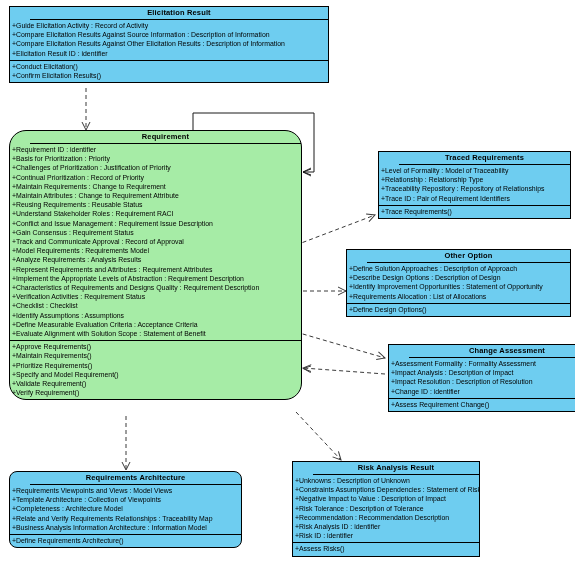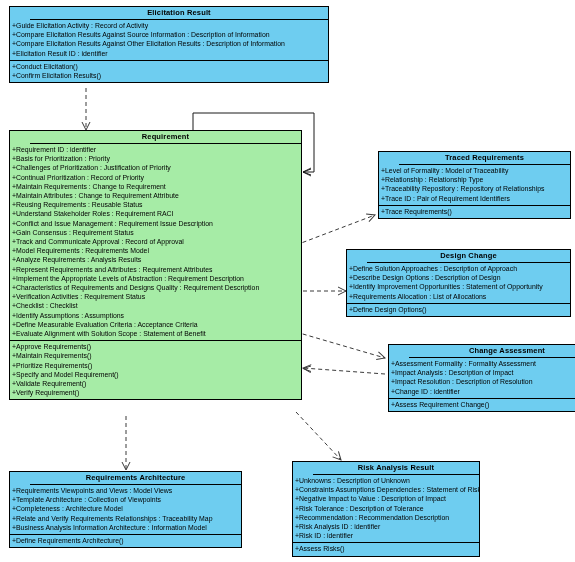--- a/index.html
+++ b/index.html
@@ -21,7 +21,7 @@
     background:#6ecdf0;
     z-index:5;
   }
-  .umlclass.green{ background:#a6eca6; }
+  .umlclass.green{ background:#a6eca6;border-radius:17px; }
   .cls-title{
     text-align:center;
     font-weight:bold;

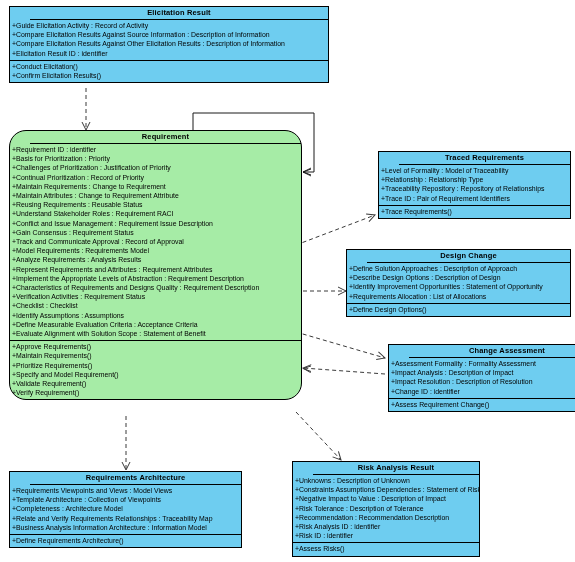--- a/index.html
+++ b/index.html
@@ -169,7 +169,7 @@
   </div>
 
   <div class="umlclass" style="left:346px; top:249px; width:225px;">
-    <div class="cls-title">Design Change</div>
+    <div class="cls-title">Other Option</div>
     <div class="cls-section attrs">
       <div class="cls-row">+Define Solution Approaches : Description of Approach</div>
       <div class="cls-row">+Describe Design Options :  Description of Design</div>

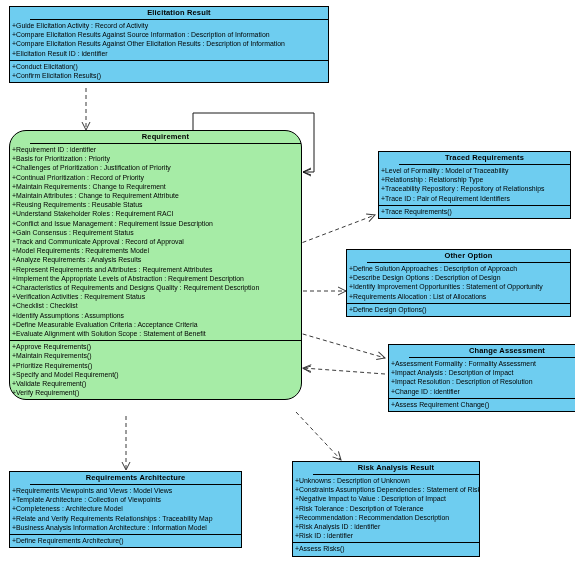--- a/index.html
+++ b/index.html
@@ -210,7 +210,7 @@
     </div>
   </div>
 
-  <div class="umlclass" style="left:9px; top:471px; width:233px;">
+  <div class="umlclass" style="left:9px; top:471px; width:233px;border-radius:8px;">
     <div class="cls-title">Requirements Architecture</div>
     <div class="cls-section attrs">
       <div class="cls-row">+Requirements Viewpoints and Views : Model Views</div>

